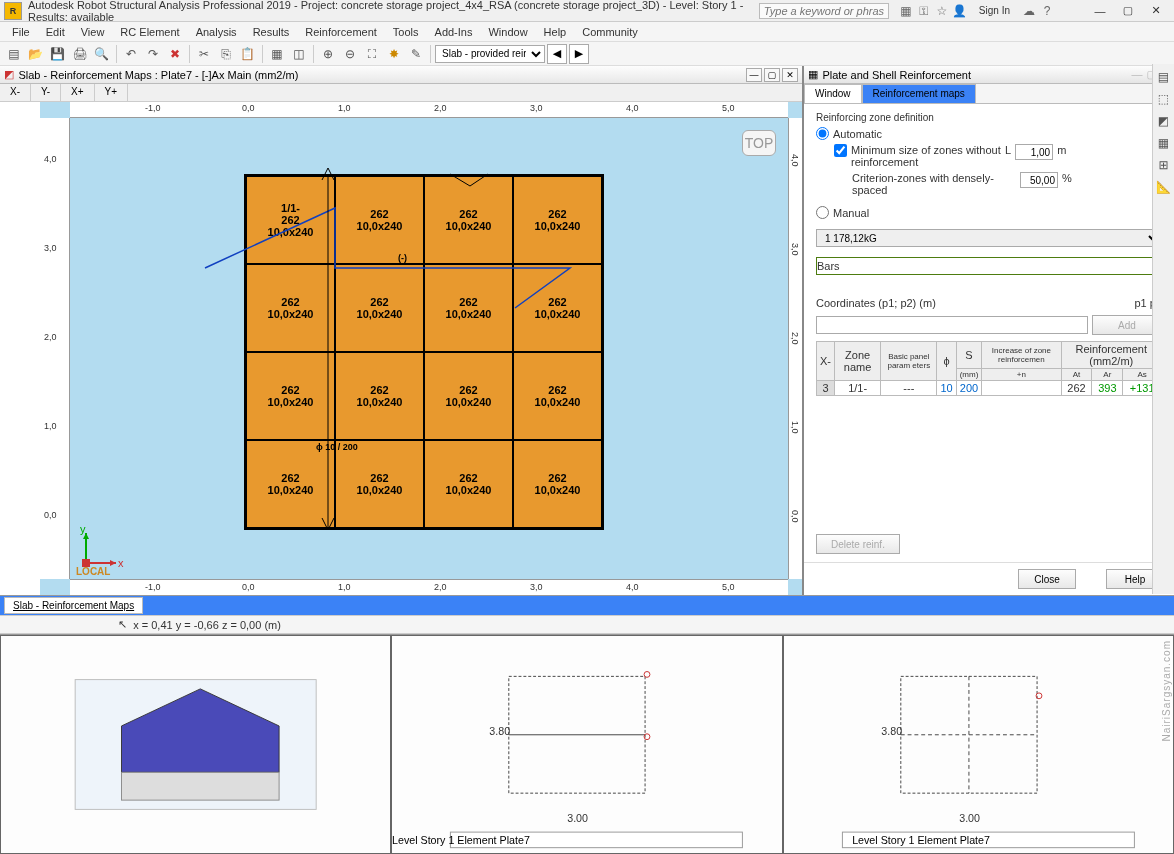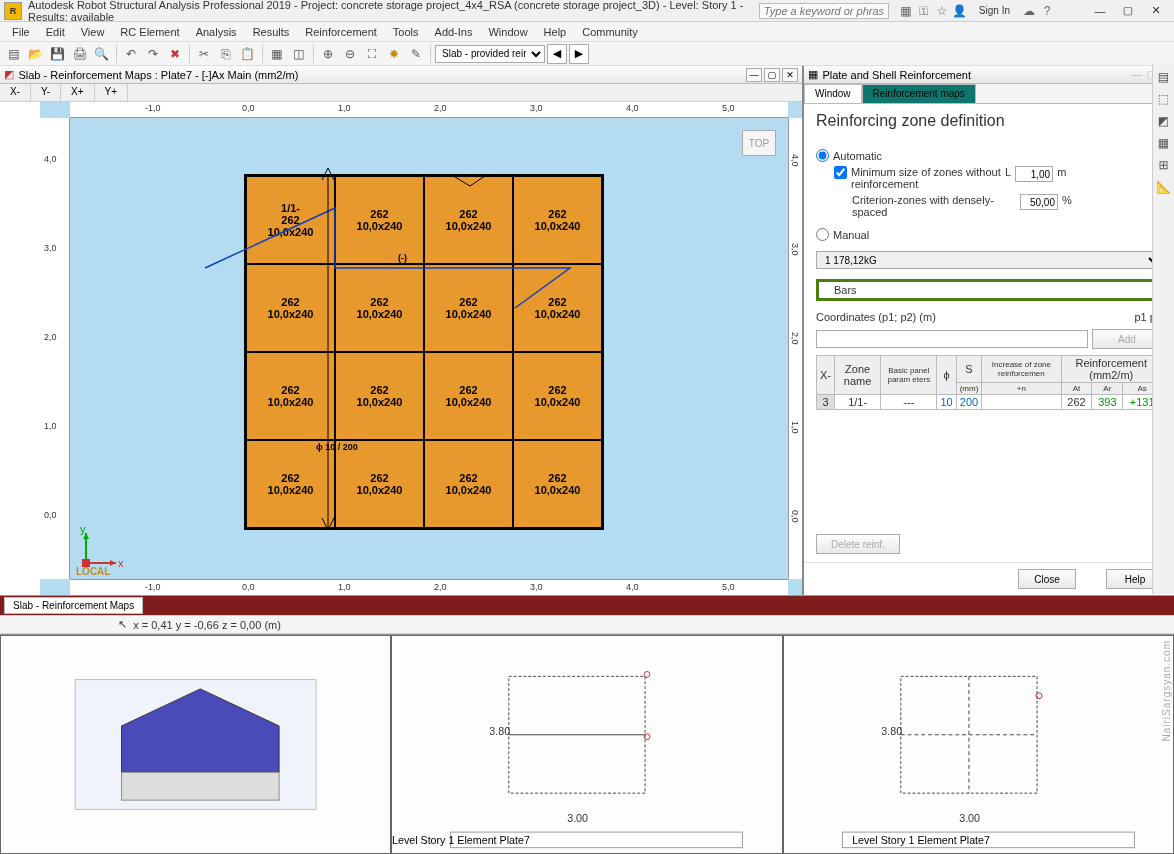--- a/index.html
+++ b/index.html
@@ -43,7 +43,7 @@
 .panel-title .winctrl { margin-left:auto; display:flex; gap:4px; color:#bbb; font-size:11px; }
 .panel-tabs { height:20px; display:flex; border-bottom:1px solid #bbb; background:#f5f5f5; }
 .ptab { padding:3px 10px; font-size:10px; border:1px solid #bbb; border-bottom:none; background:#fff; cursor:pointer; }
-.ptab.inactive { background:#0f766e; }
+.ptab.inactive { background:#3b82f6; }
 .panel-body { flex:1; padding:8px 12px; font-size:10px; color:#333; overflow:hidden; position:relative; }
 .grp { margin-bottom:10px; }
 .grp-title { font-size:16px; margin-bottom:19px; }

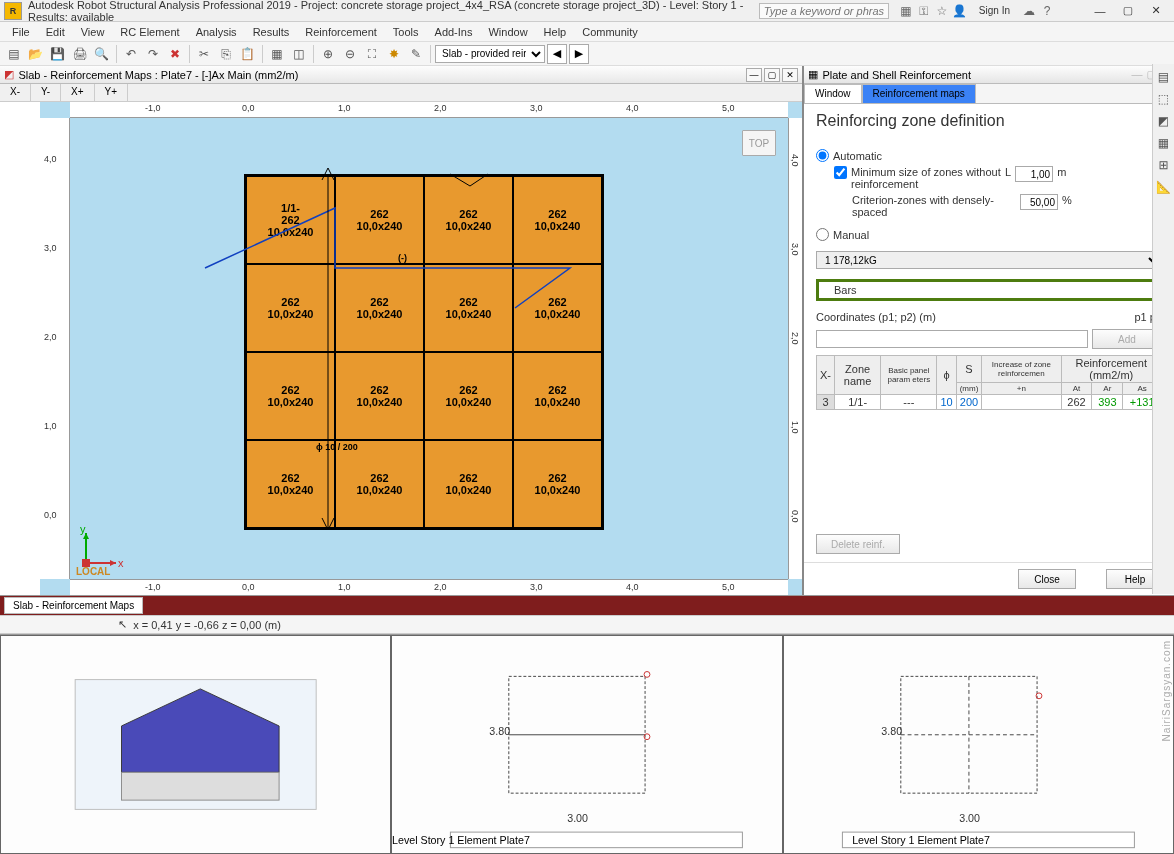--- a/index.html
+++ b/index.html
@@ -46,7 +46,7 @@
 .ptab.inactive { background:#3b82f6; }
 .panel-body { flex:1; padding:8px 12px; font-size:10px; color:#333; overflow:hidden; position:relative; }
 .grp { margin-bottom:10px; }
-.grp-title { font-size:16px; margin-bottom:19px; }
+.grp-title { font-size:10px; margin-bottom:4px; }
 .radio-row { display:flex; align-items:center; gap:4px; margin:1px 0; }
 .chk-row { display:flex; align-items:flex-start; gap:4px; margin:4px 0 4px 18px; font-size:10px; }
 .small-input { width:38px; height:16px; border:1px solid #aaa; text-align:right; padding:0 2px; font-size:10px; }

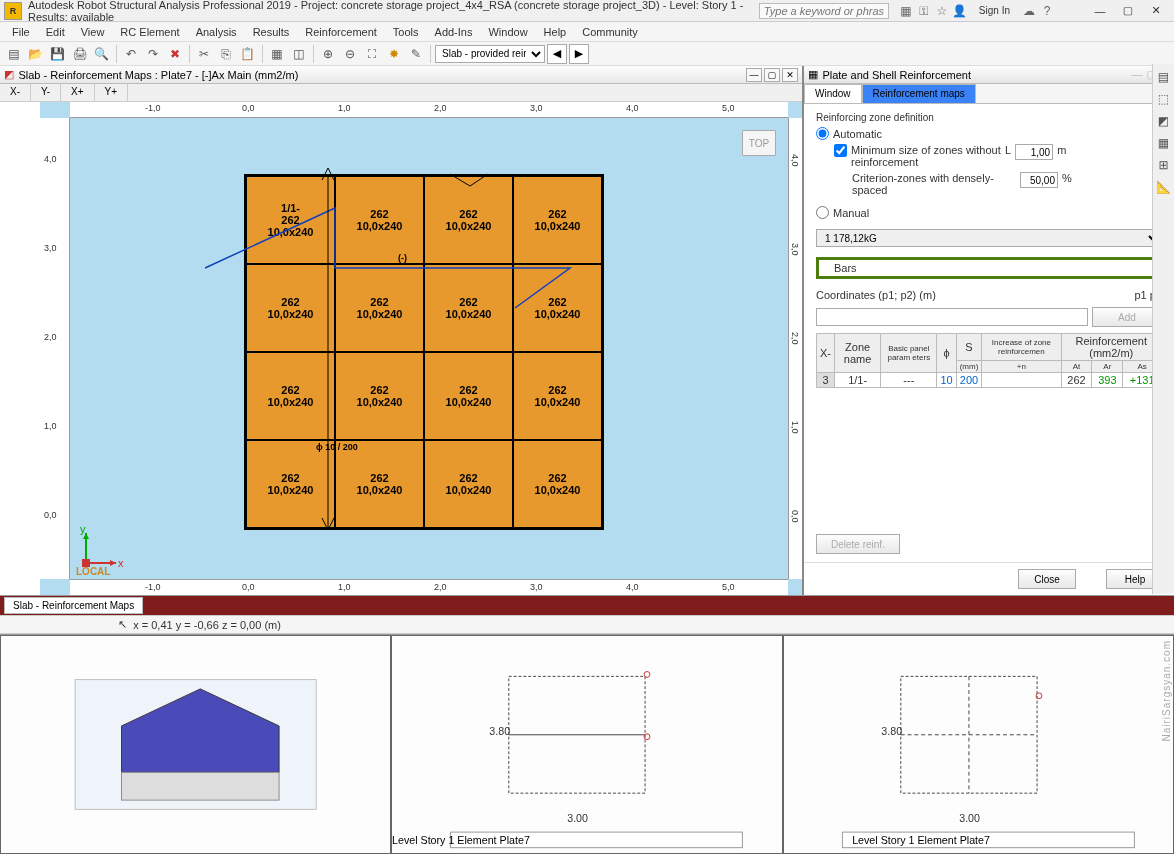--- a/index.html
+++ b/index.html
@@ -32,7 +32,7 @@
 .ruler-bottom { position:absolute; bottom:0; left:30px; right:14px; height:16px; background:#fff; border-top:1px solid #999; }
 .tick-label { position:absolute; font-size:9px; color:#333; }
 .canvas { position:absolute; top:16px; left:30px; right:14px; bottom:16px; }
-.topbtn { position:absolute; top:12px; right:12px; width:34px; height:26px; background:#f5f5f5; border:1px solid #aaa; font-size:10px; display:flex; align-items:center; justify-content:center; color:#999; border-radius:1px; }
+.topbtn { position:absolute; top:12px; right:12px; width:34px; height:26px; background:#f5f5f5; border:1px solid #aaa; font-size:14px; display:flex; align-items:center; justify-content:center; color:#999; border-radius:6px; }
 .slab { position:absolute; background:#e8992e; border:2px solid #000; display:grid; grid-template-columns:repeat(4,1fr); grid-template-rows:repeat(4,1fr); }
 .cell { border:1px solid #000; display:flex; flex-direction:column; align-items:center; justify-content:center; font-size:9px; font-weight:bold; color:#000; position:relative; }
 .rebar-annot { position:absolute; font-size:9px; font-weight:bold; left:4px; }

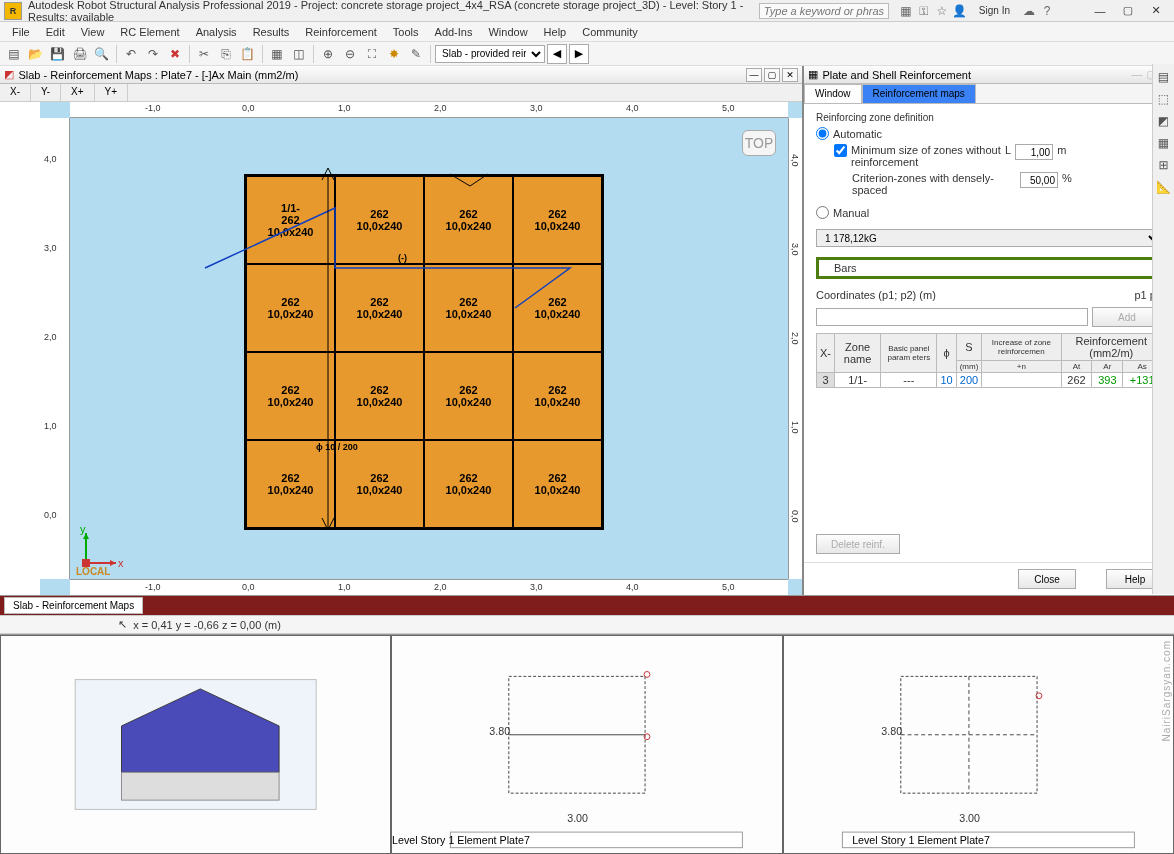--- a/index.html
+++ b/index.html
@@ -318,7 +318,7 @@
       <div class="grp">
         <select class="sol-combo"><option>1     178,12kG</option></select>
       </div>
-      <div style="border:3px solid #4d7c0f;padding:2px 15px;margin-bottom:10px">Bars</div>
+      <div style="border:1px solid #4d7c0f;padding:2px 0;margin-bottom:22px">Bars</div>
       <div style="display:flex;align-items:center;gap:20px;margin:6px 0">
         <span>Coordinates (p1; p2) (m)</span>
         <span style="margin-left:auto">p1      p2</span>

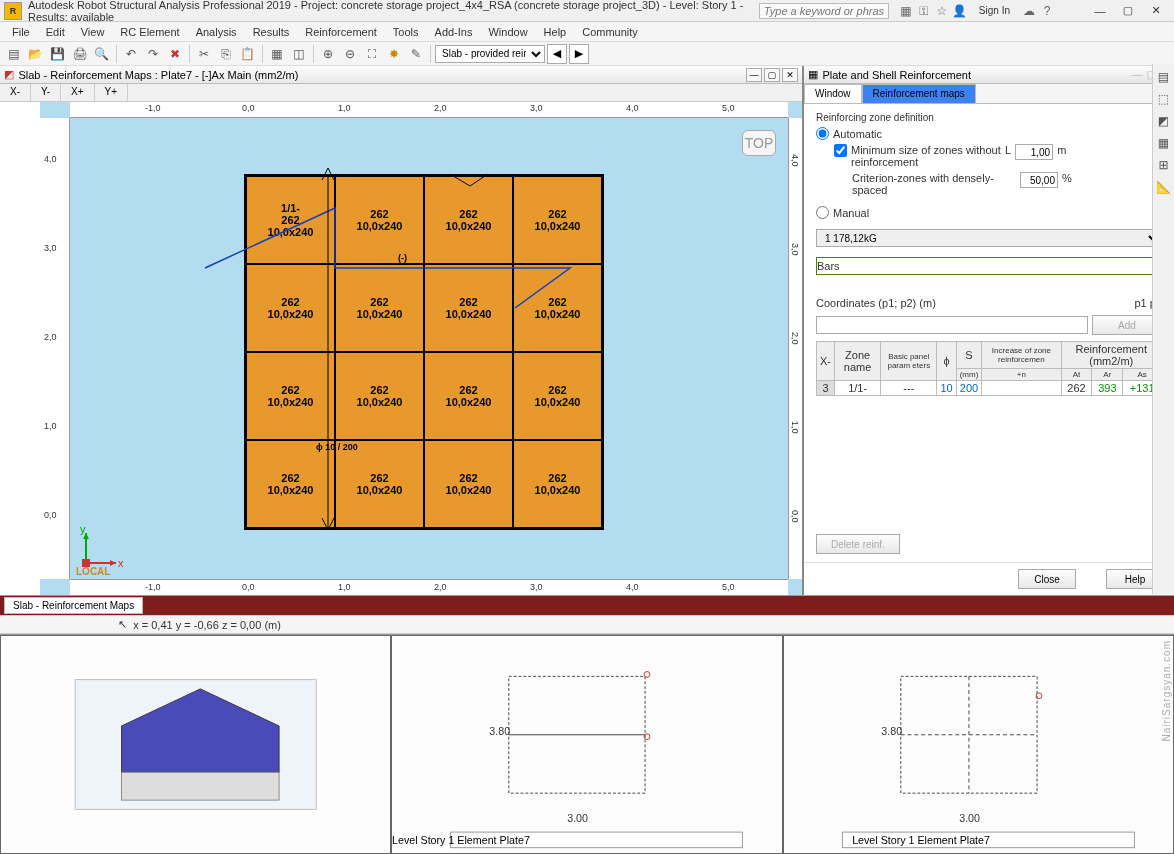--- a/index.html
+++ b/index.html
@@ -58,7 +58,7 @@
 .rtable th { background:#eee; font-weight:normal; }
 .rtable th.sub { font-size:8px; }
 .panel-footer { padding:6px 10px; display:flex; gap:30px; justify-content:flex-end; border-top:1px solid #ddd; }
-.statusbar-tabs { height:20px; background:#7f1d1d; border-bottom:1px solid #ccc; display:flex; align-items:center; }
+.statusbar-tabs { height:20px; background:#3b82f6; border-bottom:1px solid #ccc; display:flex; align-items:center;text-decoration:underline; }
 .sbtab { padding:2px 8px; font-size:10px; border:1px solid #bbb; background:#fff; margin-left:4px; }
 .statusbar2 { height:18px; background:#f5f5f5; border-bottom:1px solid #ccc; display:flex; align-items:center; padding:0 8px; font-size:10px; color:#333; }
 .thumbs { flex:1; display:flex; background:#fff; border-top:1px solid #999; }

